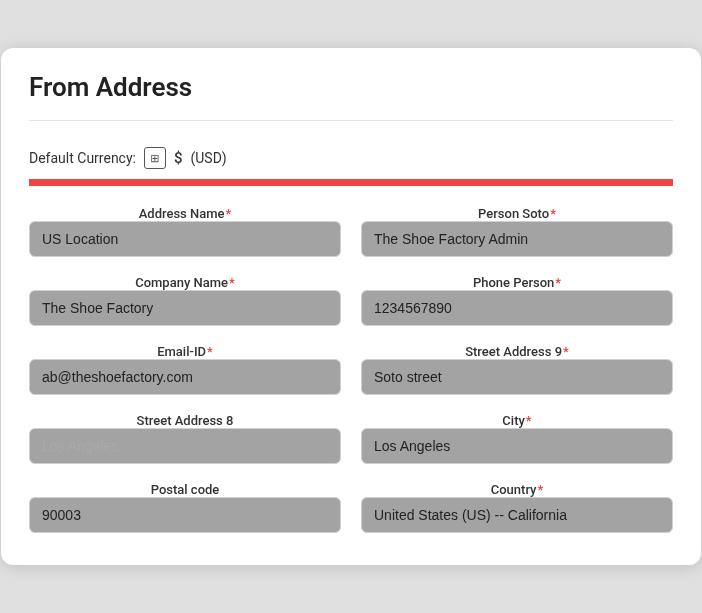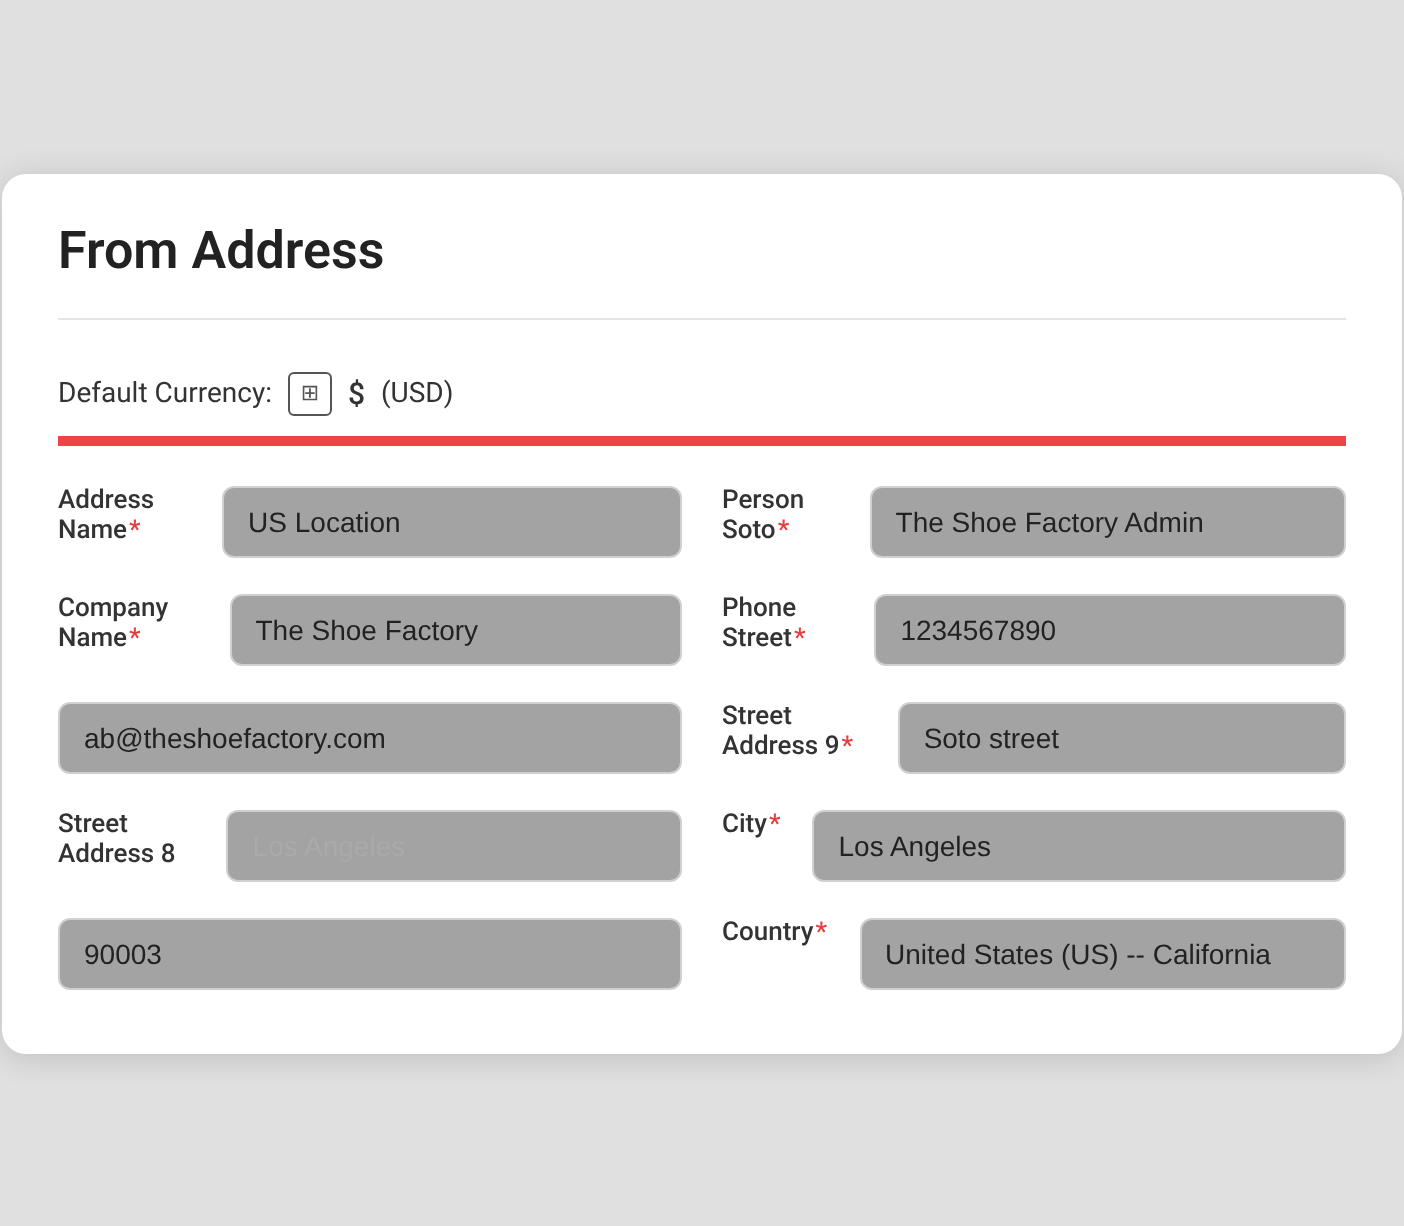--- a/index.html
+++ b/index.html
@@ -39,7 +39,7 @@
       align-items: center;
       gap: 8px;
       padding: 10px 0;
-      border-bottom: 5px solid #ef4444;
+      border-bottom: 7px solid #ef4444;
       margin-bottom: 20px;
       font-size: 14px;
       color: #333;

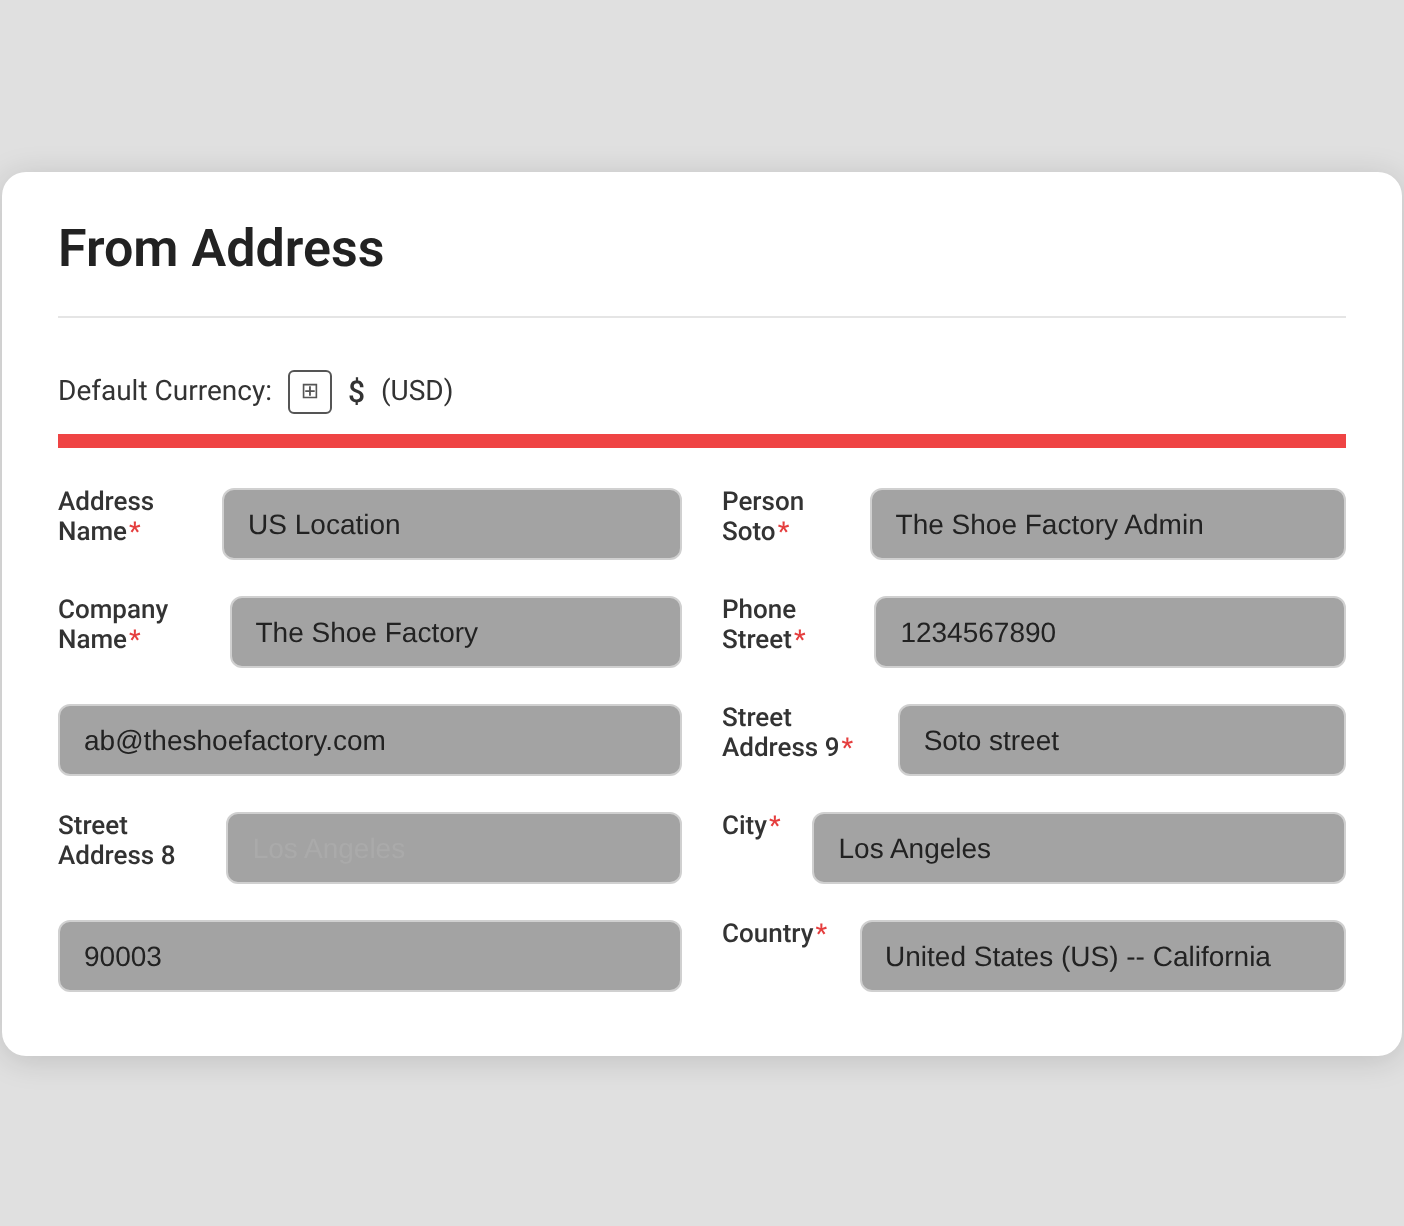--- a/index.html
+++ b/index.html
@@ -71,7 +71,9 @@
 
     .form-group {
       display: flex;
-      gap: 16px;
+      flex-direction: column;
+      gap: 0;
+      align-items: center;
     }
 
     .form-label {

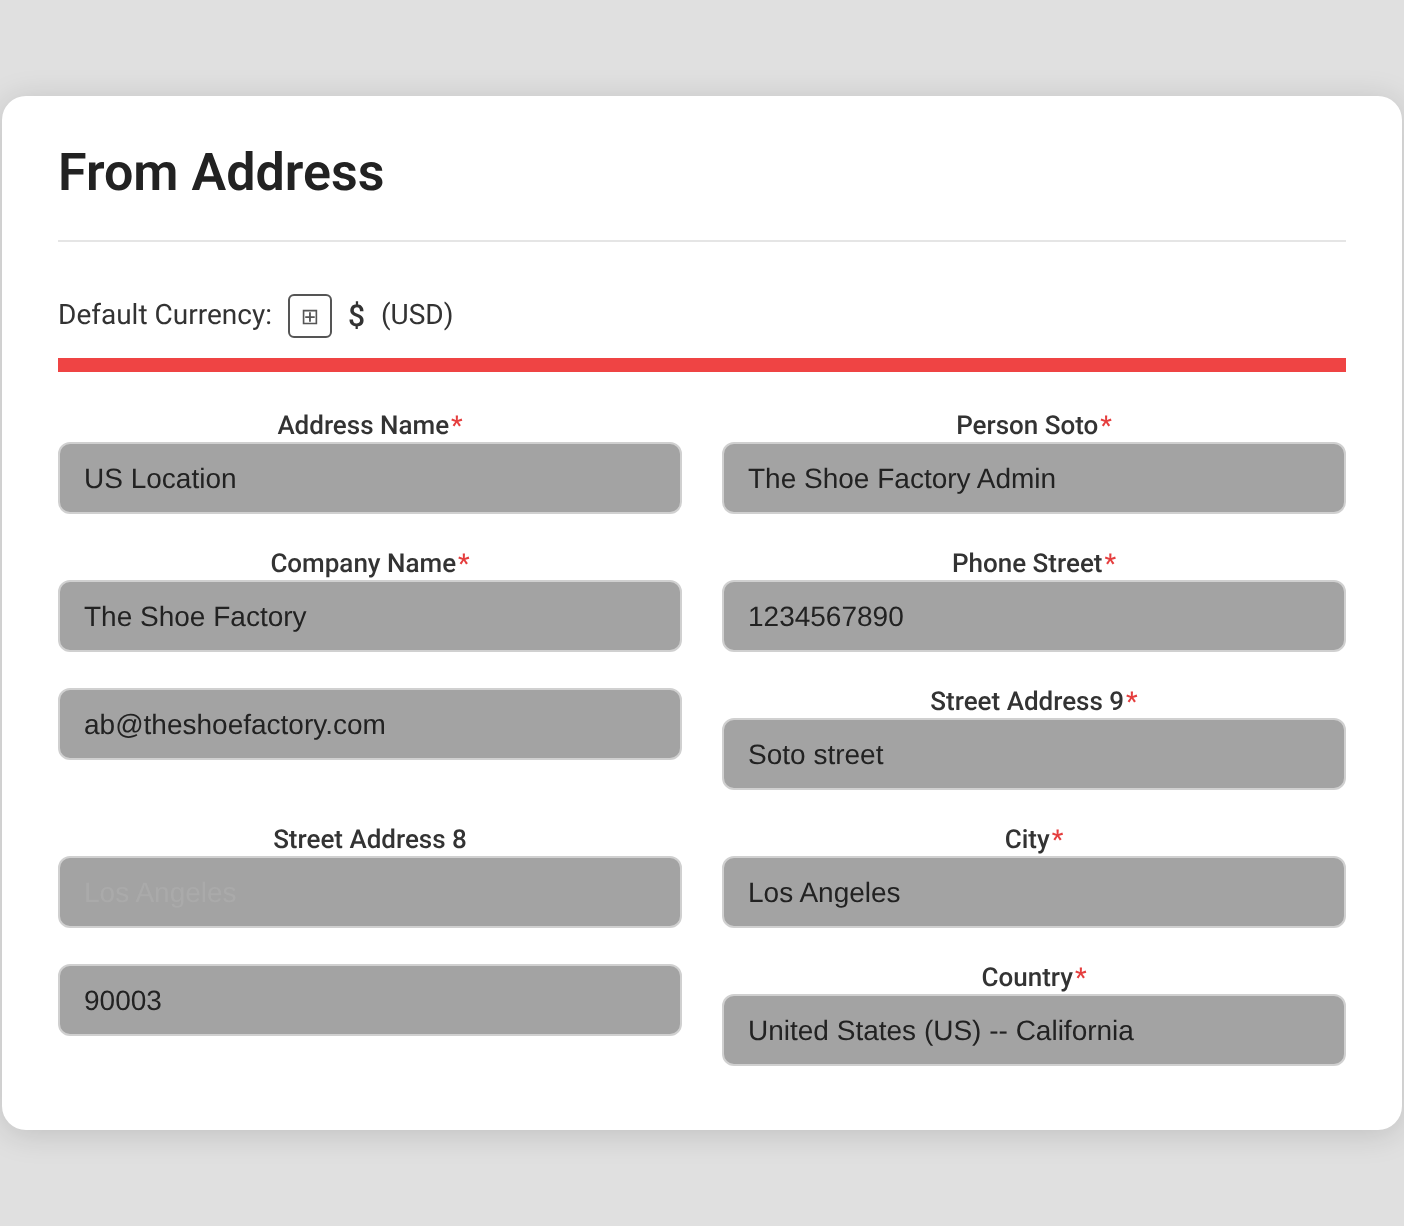--- a/index.html
+++ b/index.html
@@ -140,7 +140,7 @@
 
     <div class="form-group">
       <label class="form-label">
-        <span>Phone Street</span><span class="required-star">*</span>
+        <span>Phone Person</span><span class="required-star">*</span>
       </label>
       <input class="form-input" type="text" value="1234567890" style="">
     </div>

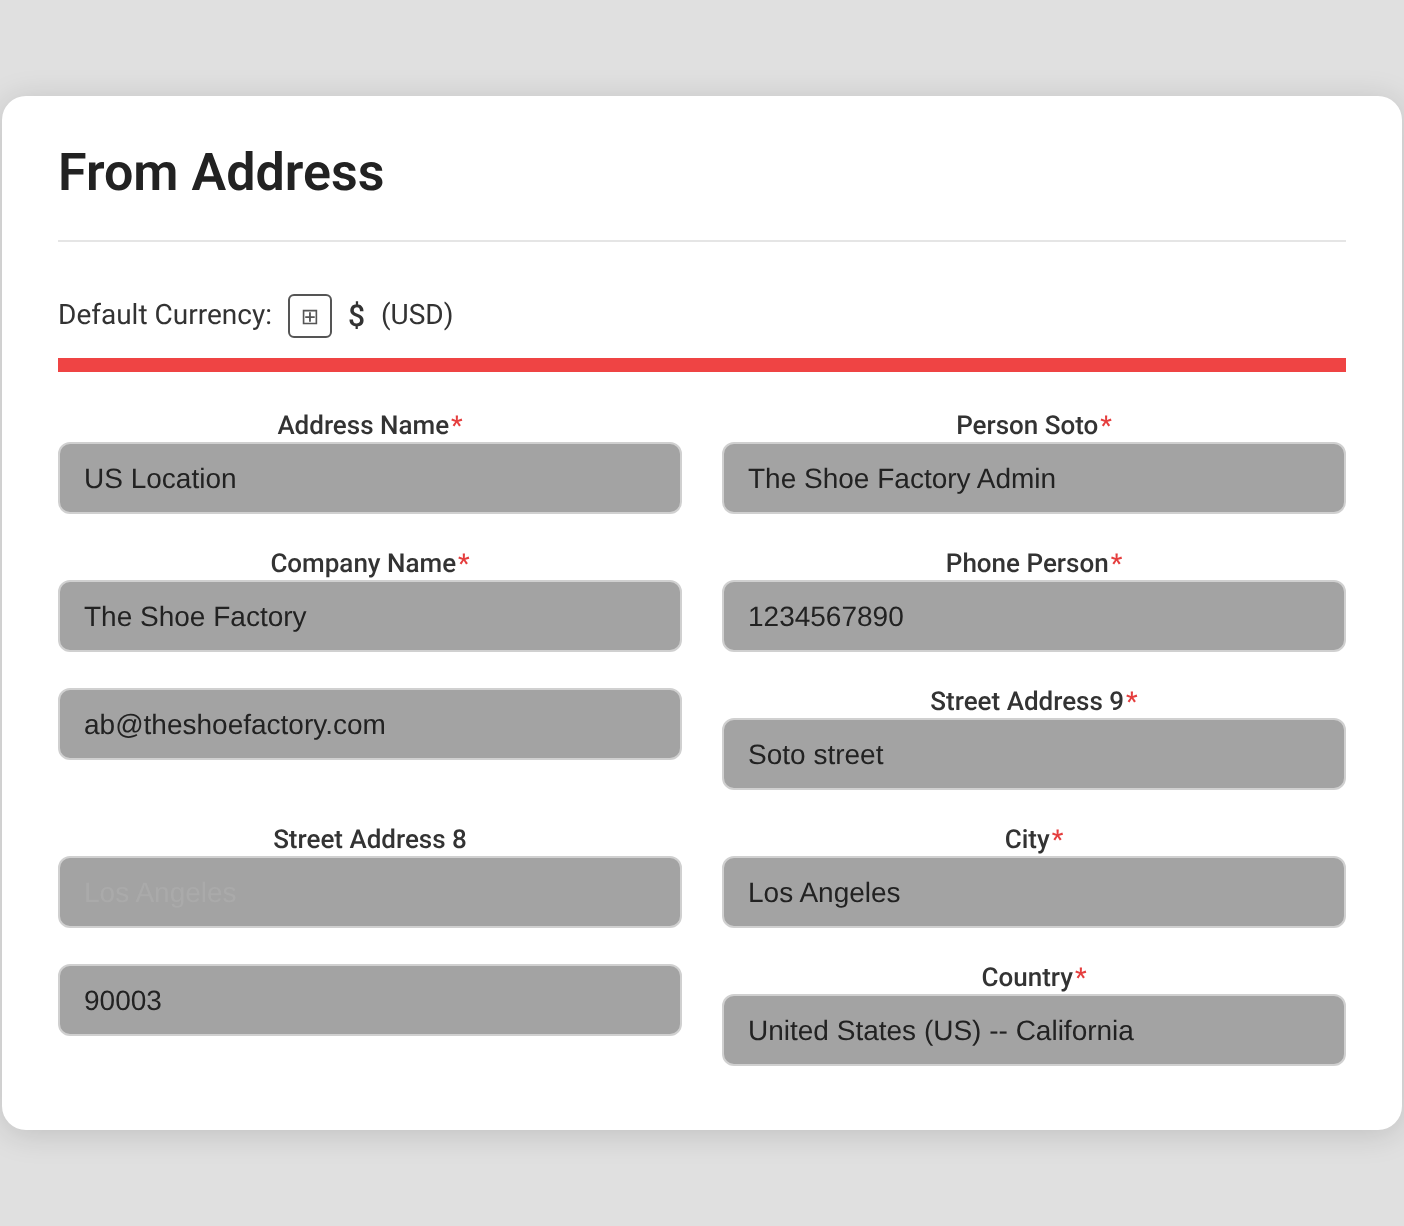--- a/index.html
+++ b/index.html
@@ -146,6 +146,9 @@
     </div>
 
     <div class="form-group">
+      <label class="form-label">
+        <span>Email-ID</span><span class="required-star">*</span>
+      </label>
       <input class="form-input" type="text" value="ab@theshoefactory.com" style="">
     </div>
 

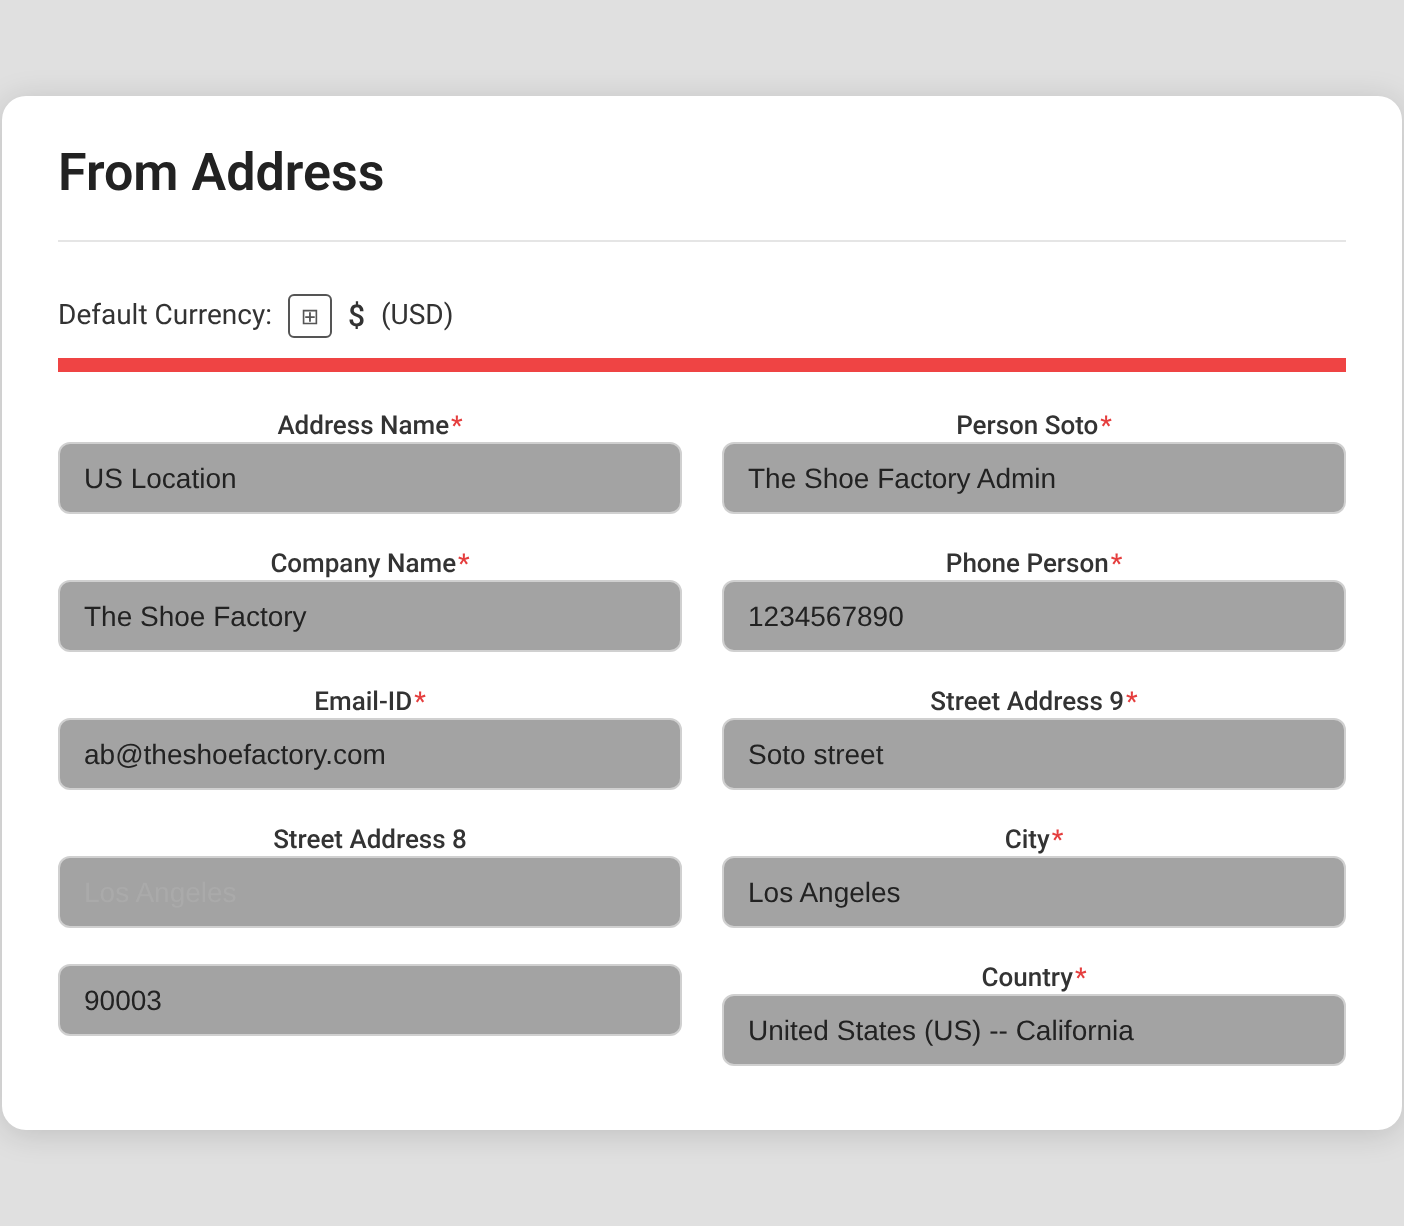--- a/index.html
+++ b/index.html
@@ -172,6 +172,7 @@
     </div>
 
     <div class="form-group">
+      <label class="form-label">Postal code</label>
       <input class="form-input" type="text" value="90003" style="">
     </div>
 

